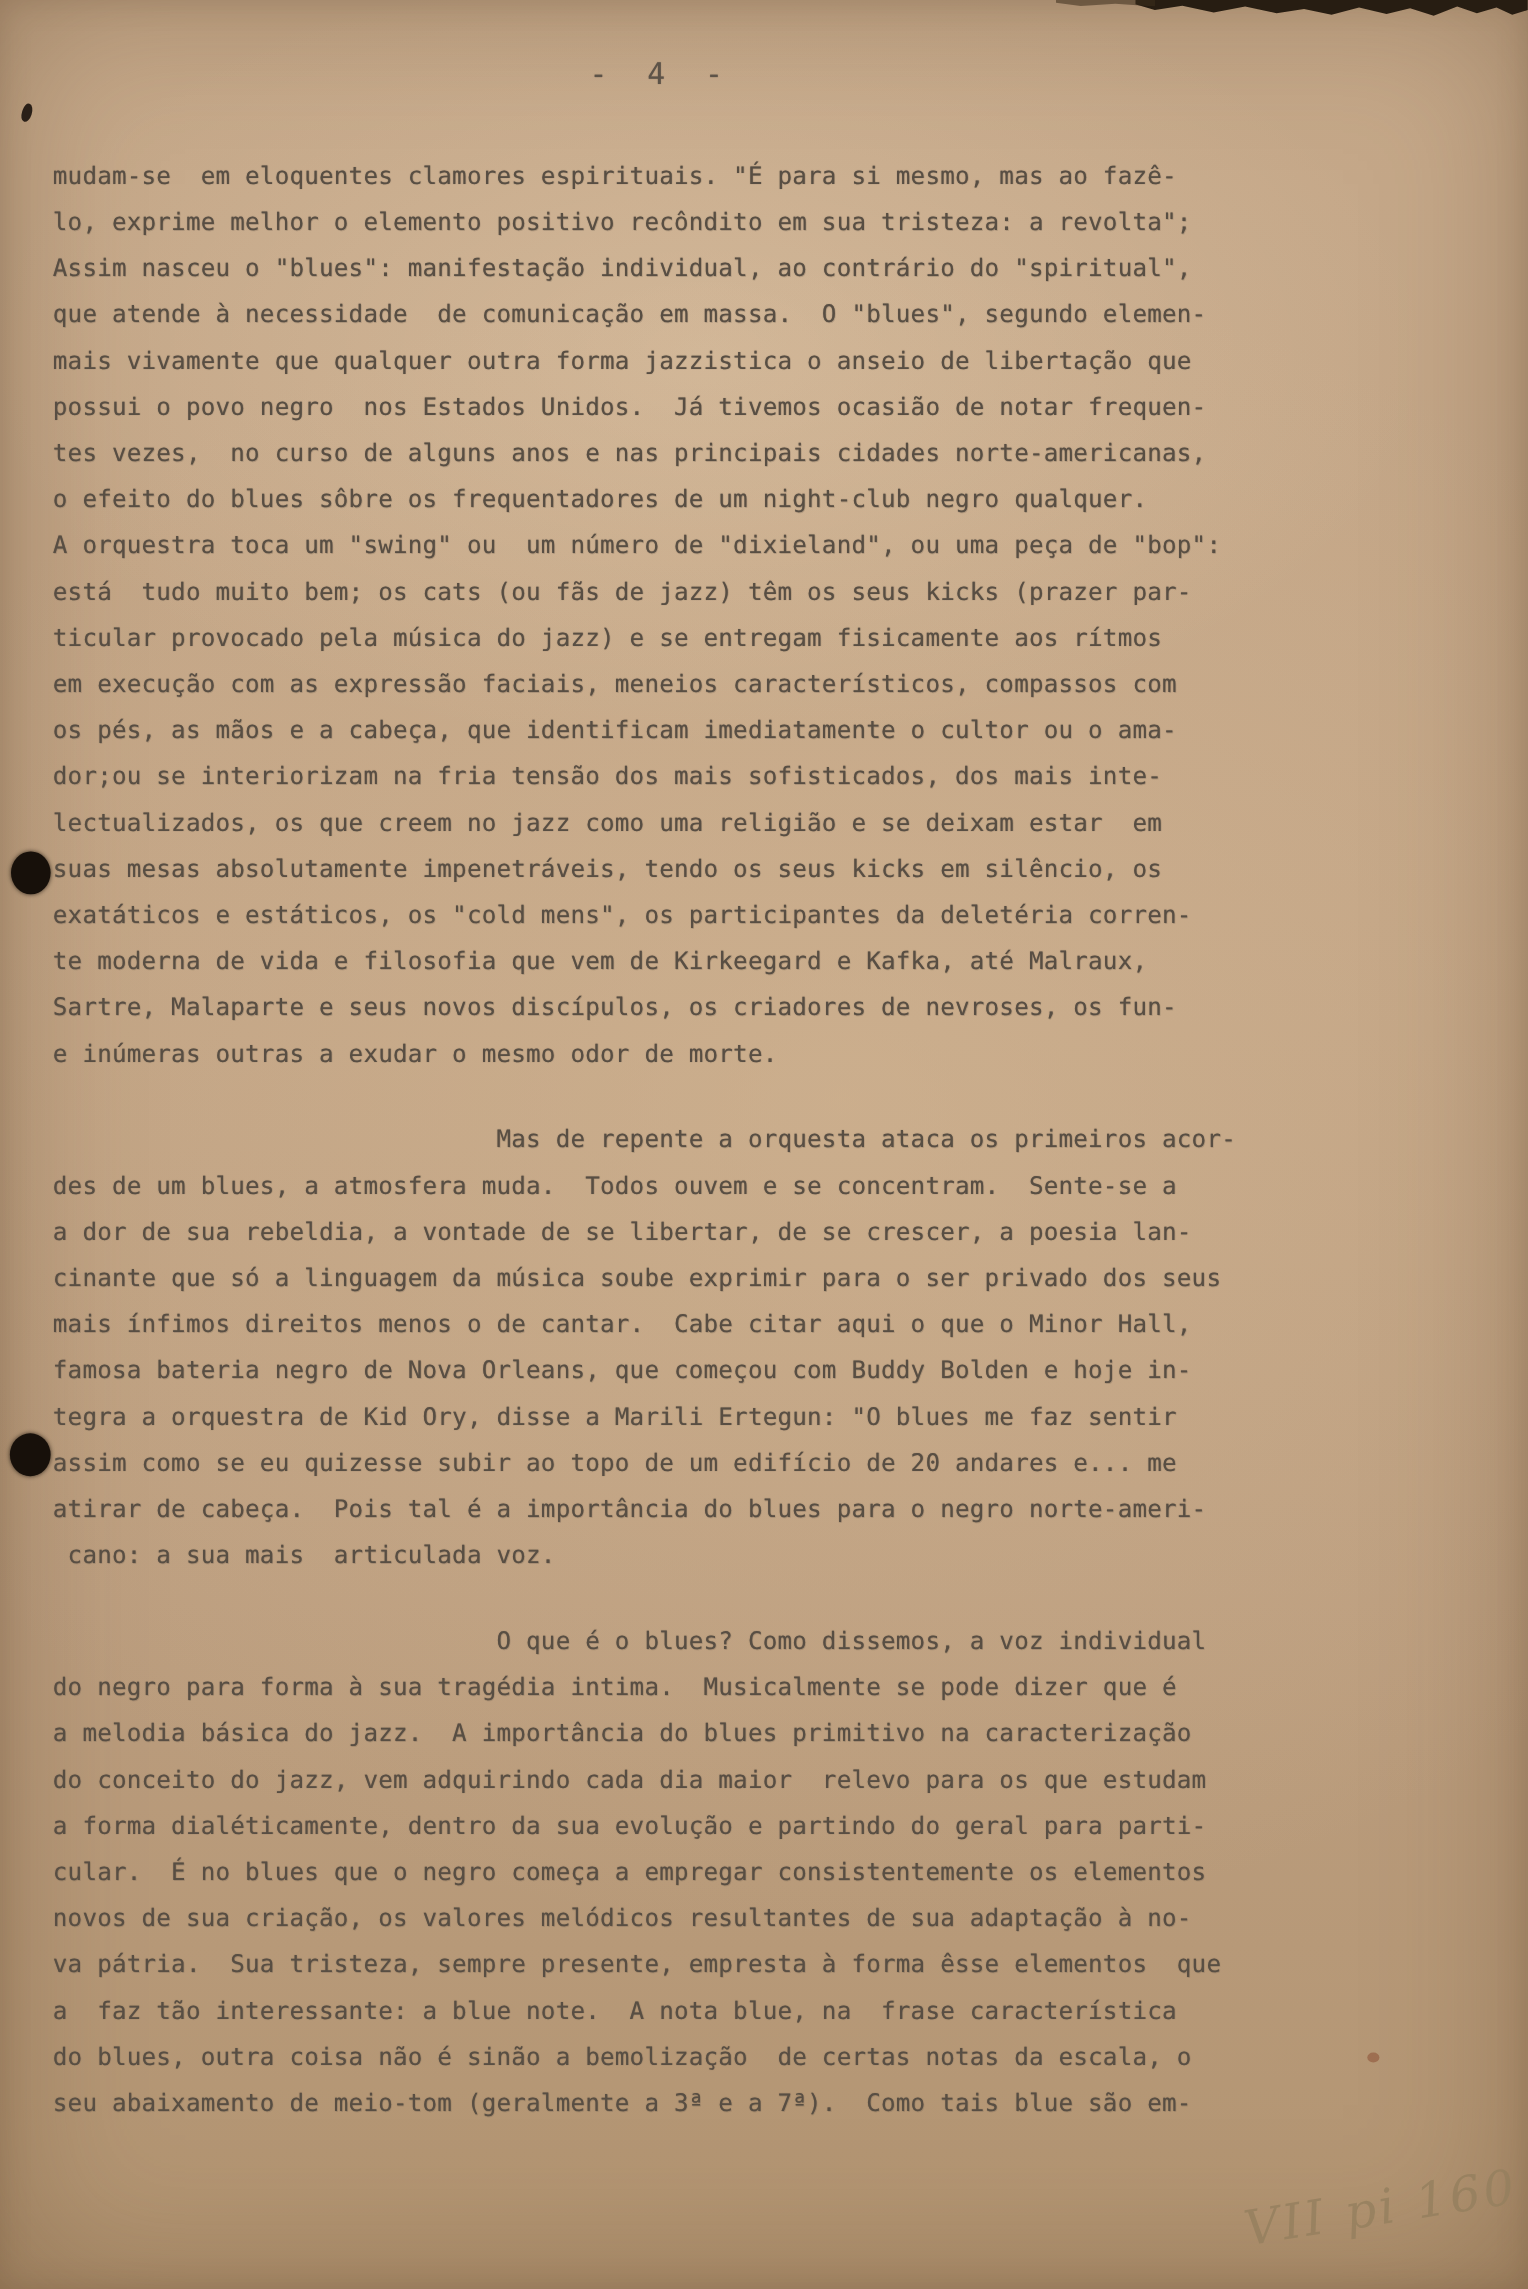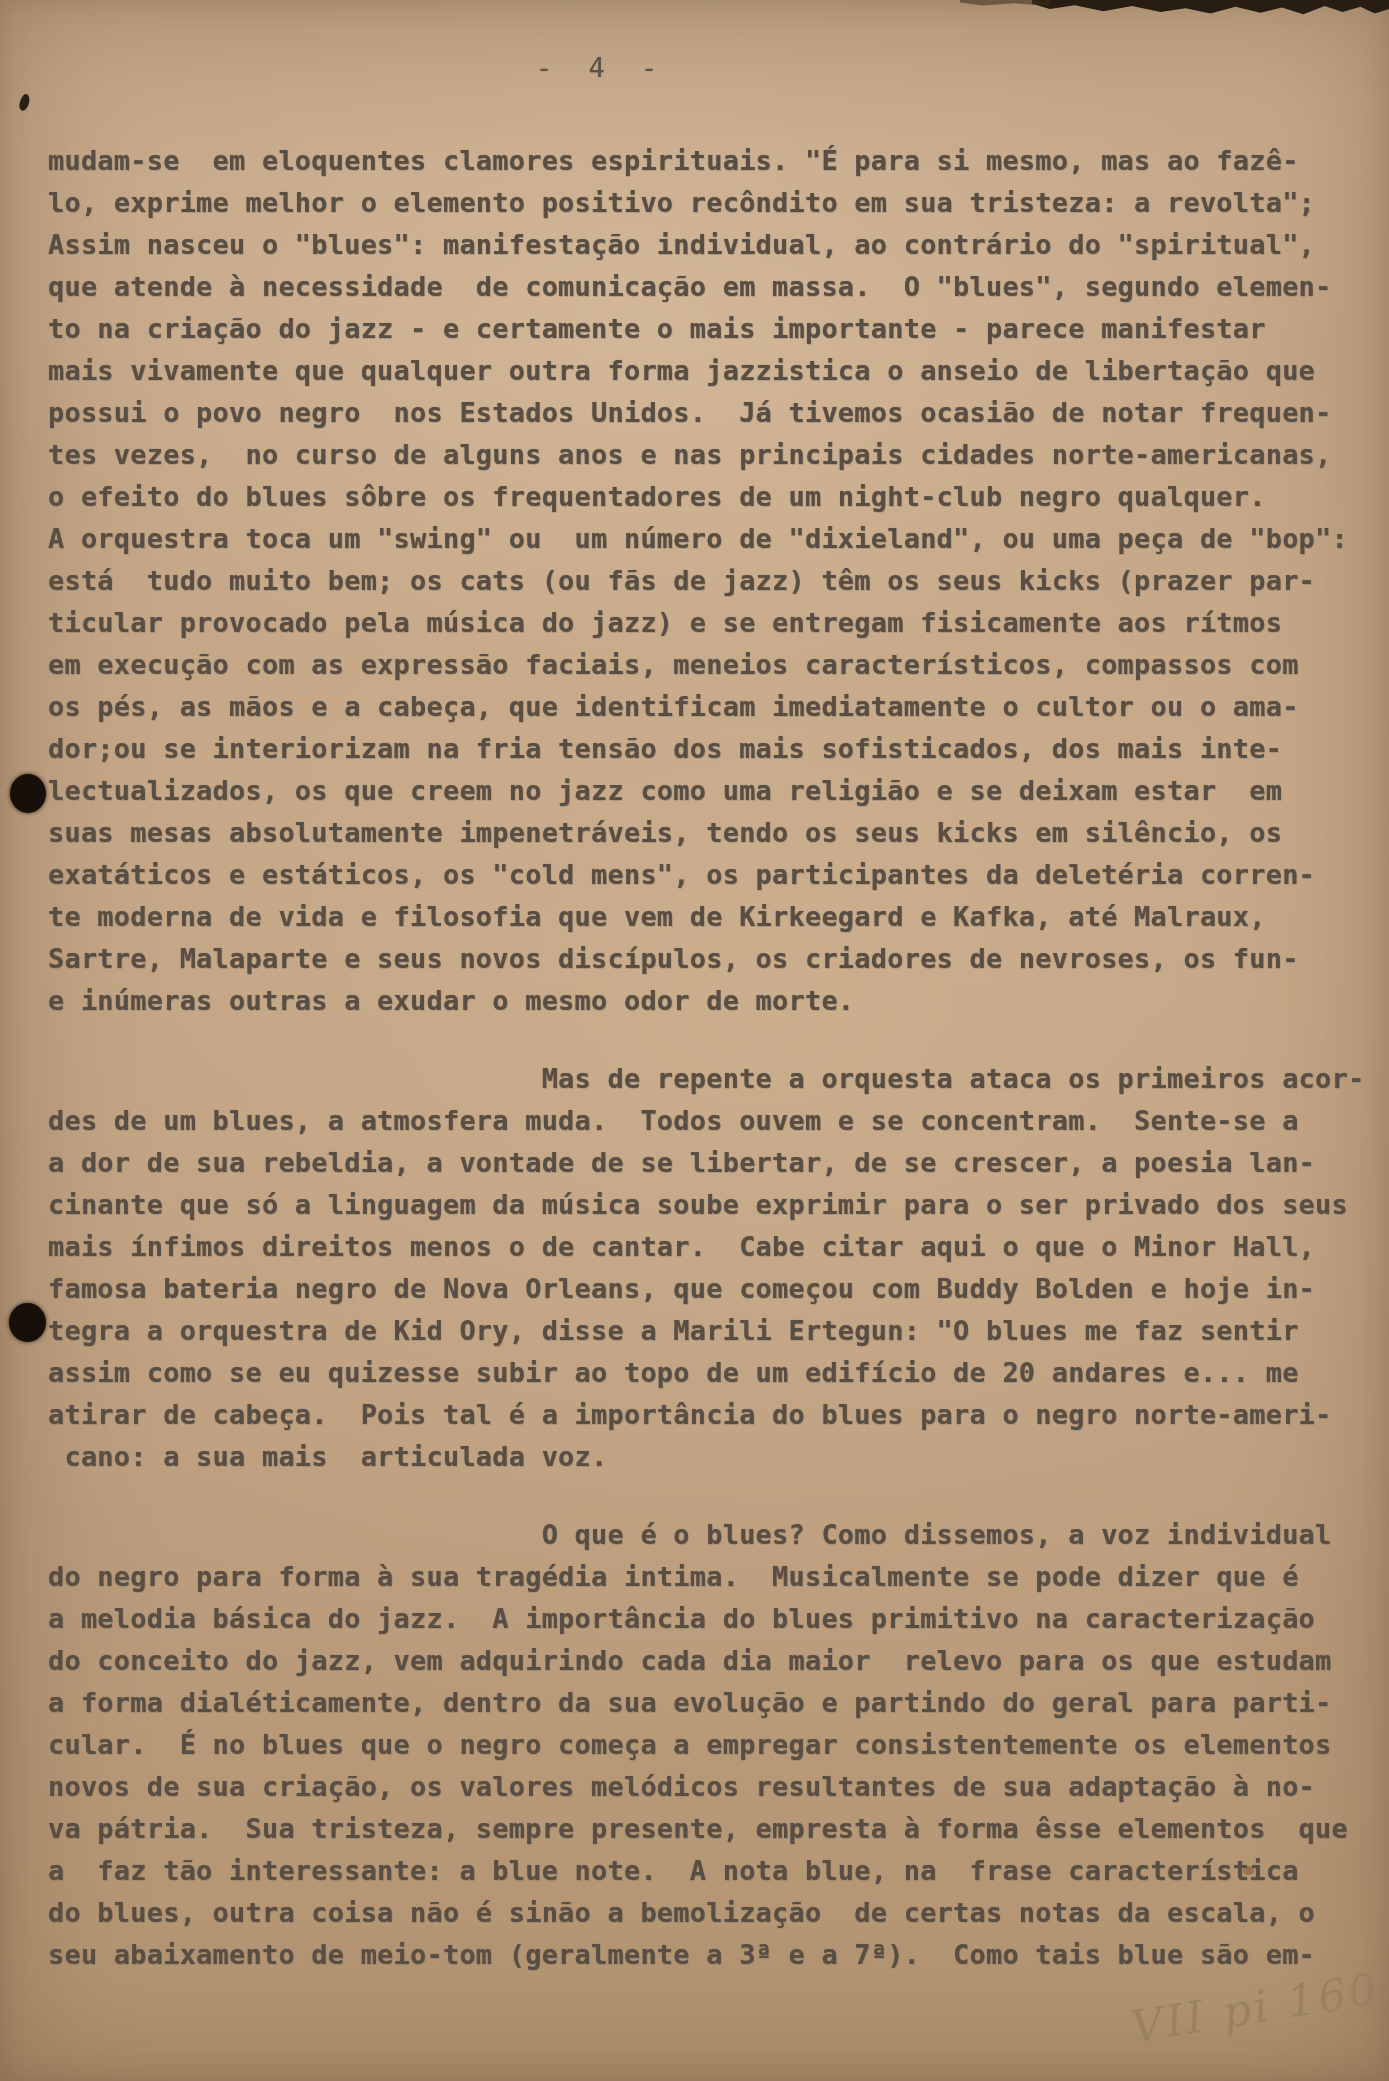--- a/index.html
+++ b/index.html
@@ -36,11 +36,10 @@
   .textblock{position:absolute;top:140px;left:48px;width:1320px;}
   .line{
     white-space:pre;
-    font-size:27px;line-height:42px;height:42px;
+    font-size:22px;line-height:42px;height:42px;
     color:#584e43;
     letter-spacing:0.2px;
     text-shadow:0 0 1px rgba(86,76,66,.55), 0.6px 0.6px 0 rgba(120,104,88,.25);
-    font-weight:bold;
   }
   .para-gap{margin-top:36px;}
   .punch-hole{

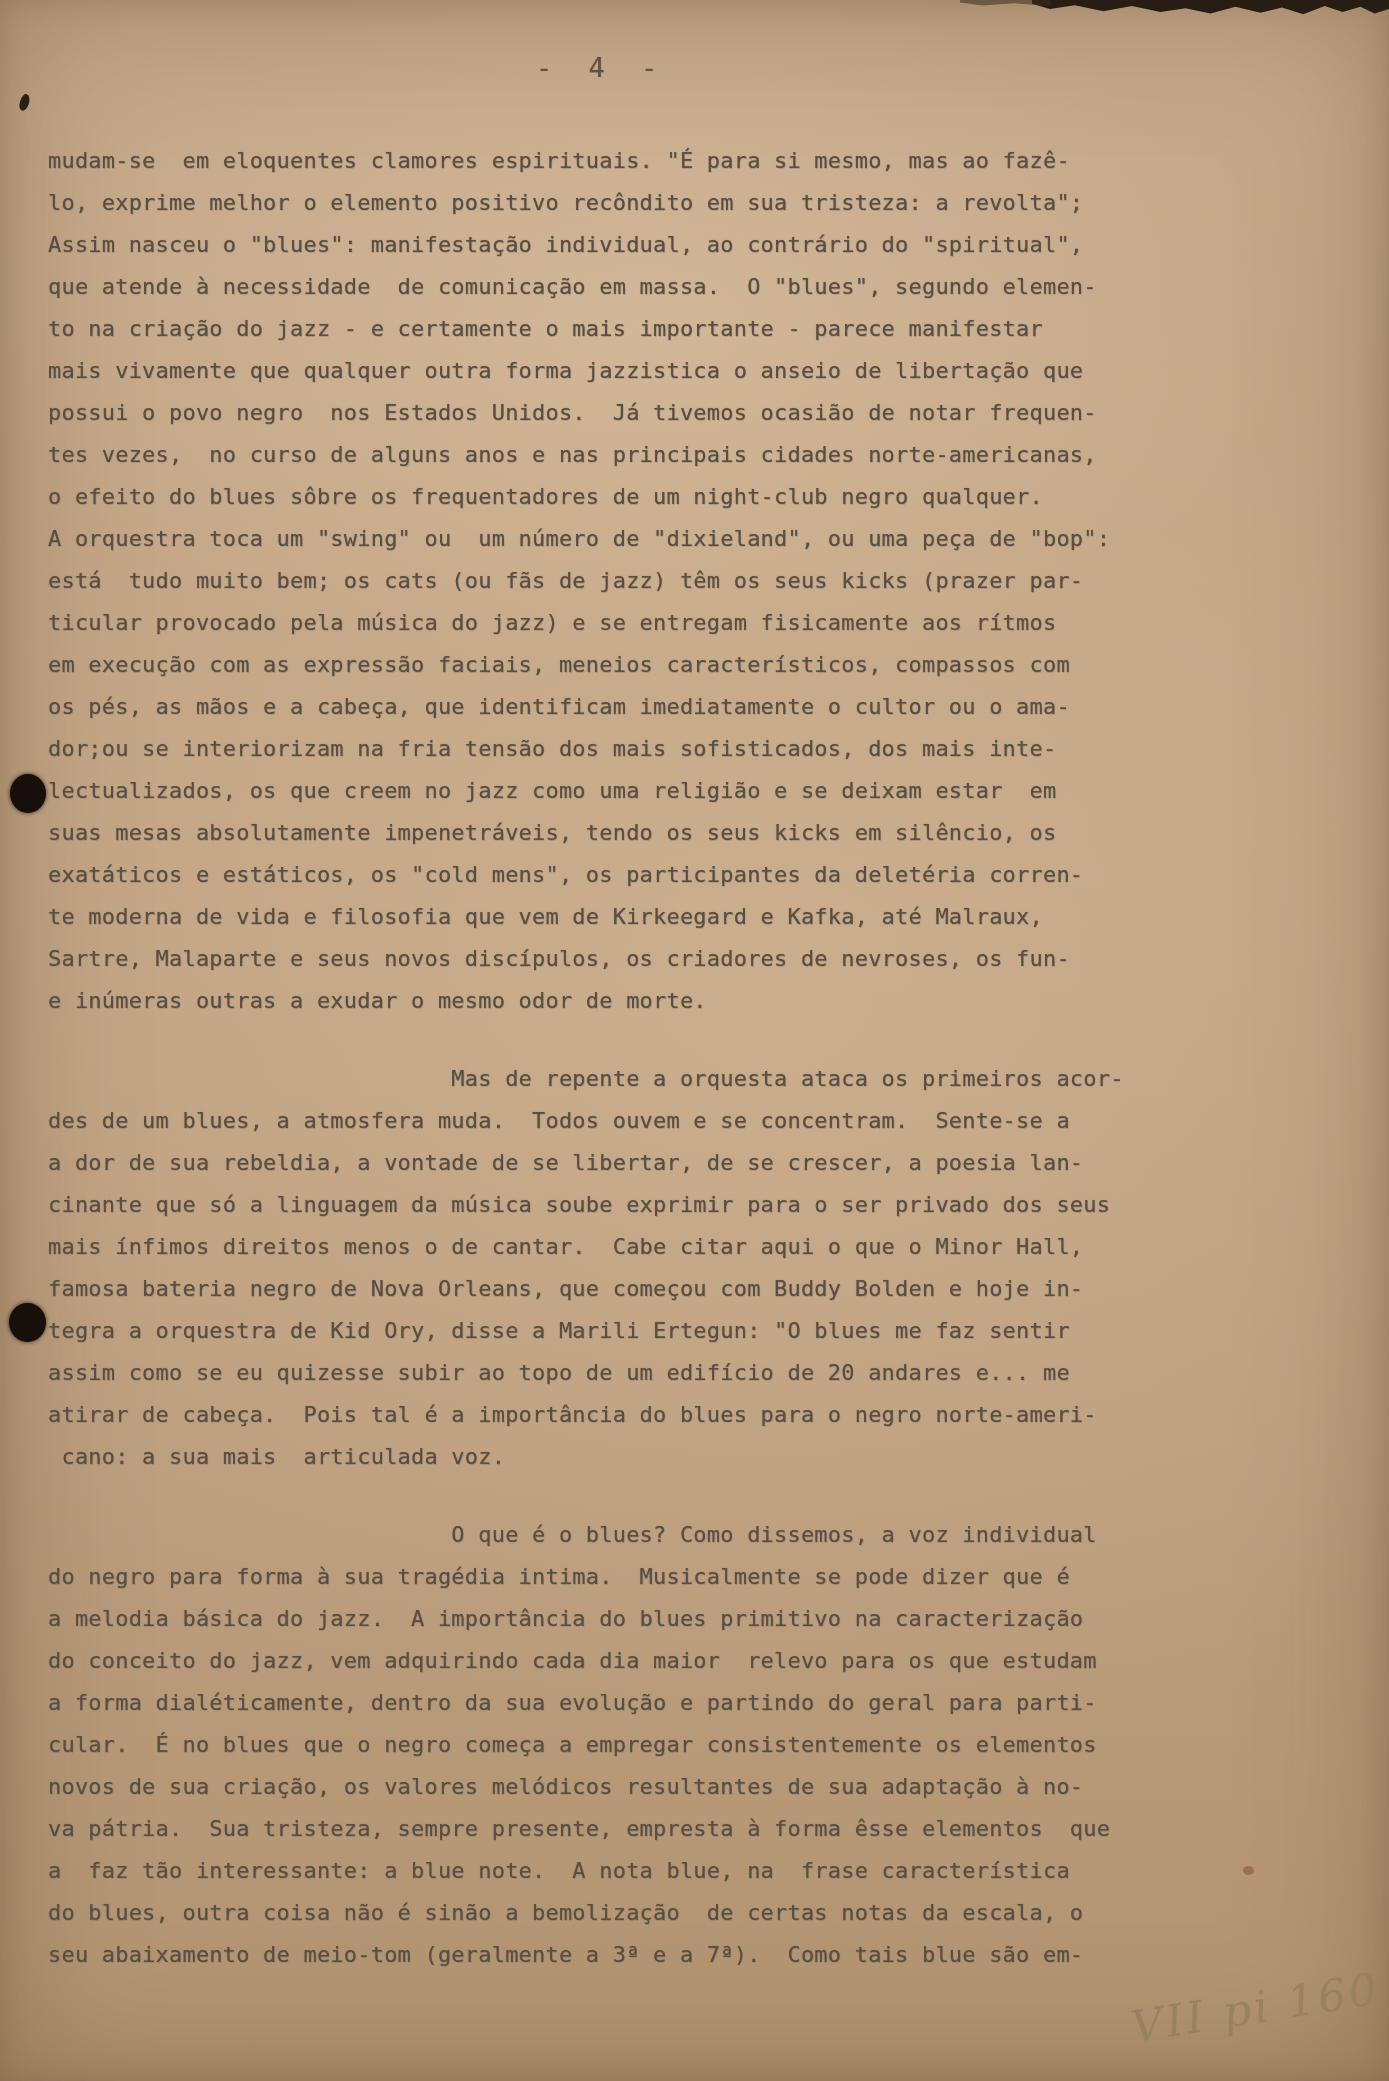--- a/index.html
+++ b/index.html
@@ -86,7 +86,6 @@
     <div class="line">lo, exprime melhor o elemento positivo recôndito em sua tristeza: a revolta";</div>
     <div class="line">Assim nasceu o "blues": manifestação individual, ao contrário do "spiritual",</div>
     <div class="line">que atende à necessidade  de comunicação em massa.  O "blues", segundo elemen-</div>
-    <div class="line">to na criação do jazz - e certamente o mais importante - parece manifestar</div>
     <div class="line">mais vivamente que qualquer outra forma jazzistica o anseio de libertação que</div>
     <div class="line">possui o povo negro  nos Estados Unidos.  Já tivemos ocasião de notar frequen-</div>
     <div class="line">tes vezes,  no curso de alguns anos e nas principais cidades norte-americanas,</div>

